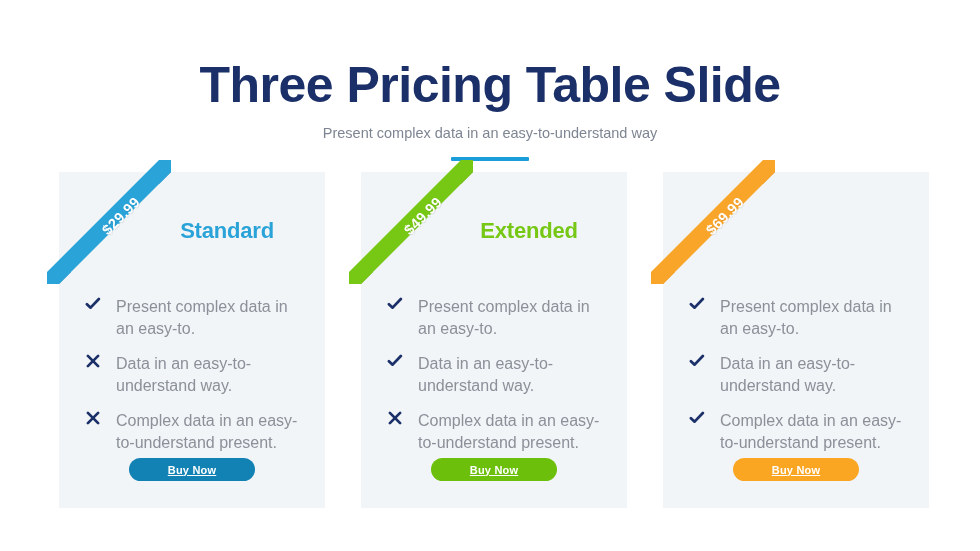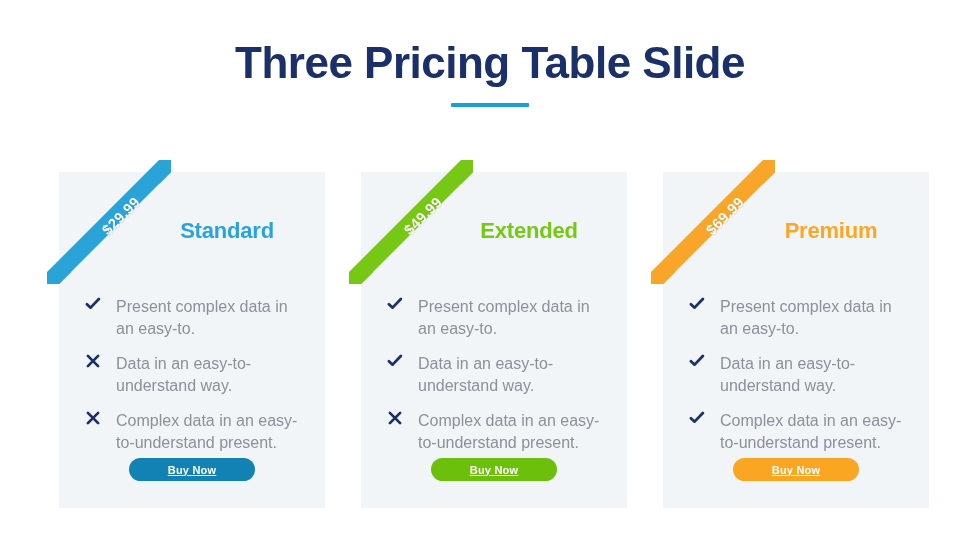--- a/index.html
+++ b/index.html
@@ -25,8 +25,8 @@
   }
 
   #page-title {
-    margin-top: 38px;
-    font-size: 44px;
+    margin-top: 57px;
+    font-size: 50px;
     font-weight: bold;
     color: #1b2f68;
     letter-spacing: -0.5px;

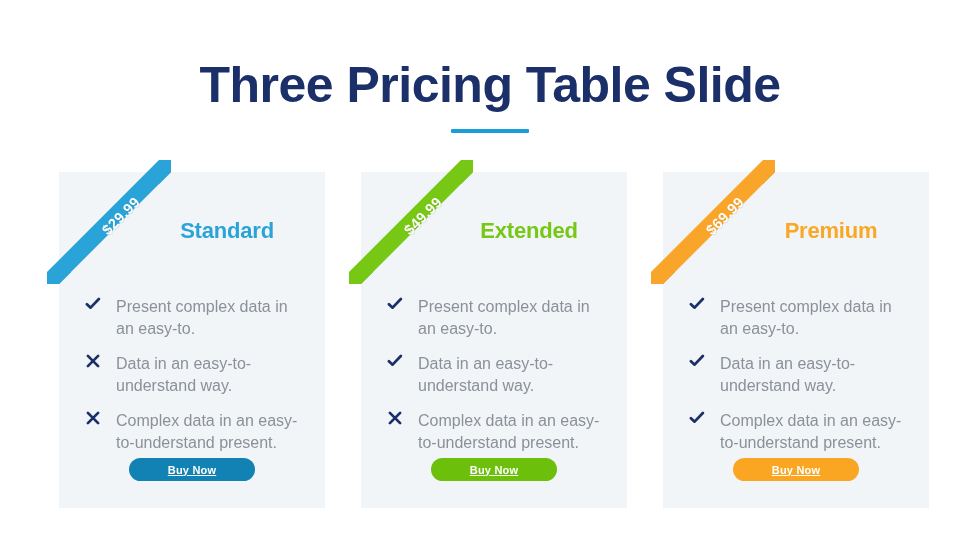--- a/index.html
+++ b/index.html
@@ -180,6 +180,7 @@
 
 <div id="header">
   <h1 id="page-title" style="color: rgb(27, 47, 104);">Three Pricing Table Slide</h1>
+  <p id="page-subtitle" style="color: rgb(126, 133, 146);">Present complex data in an easy-to-understand way</p>
   <div id="title-accent-bar" style="background: rgb(27, 157, 217);"></div>
 </div>
 

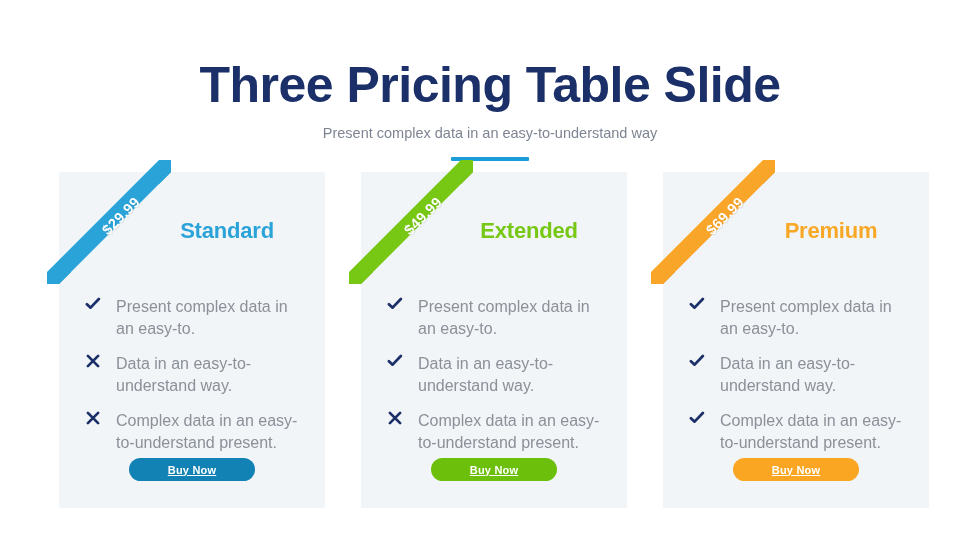--- a/index.html
+++ b/index.html
@@ -270,7 +270,6 @@
         </svg>
         <div class="ribbon-price">$69.99</div>
       </div>
-      <div class="card-title" style="color: rgb(249, 168, 37);">Premium</div>
       <ul class="feature-list">
         <li class="feature-item">
           <span class="feature-icon" style="color: rgb(27, 47, 104);">

